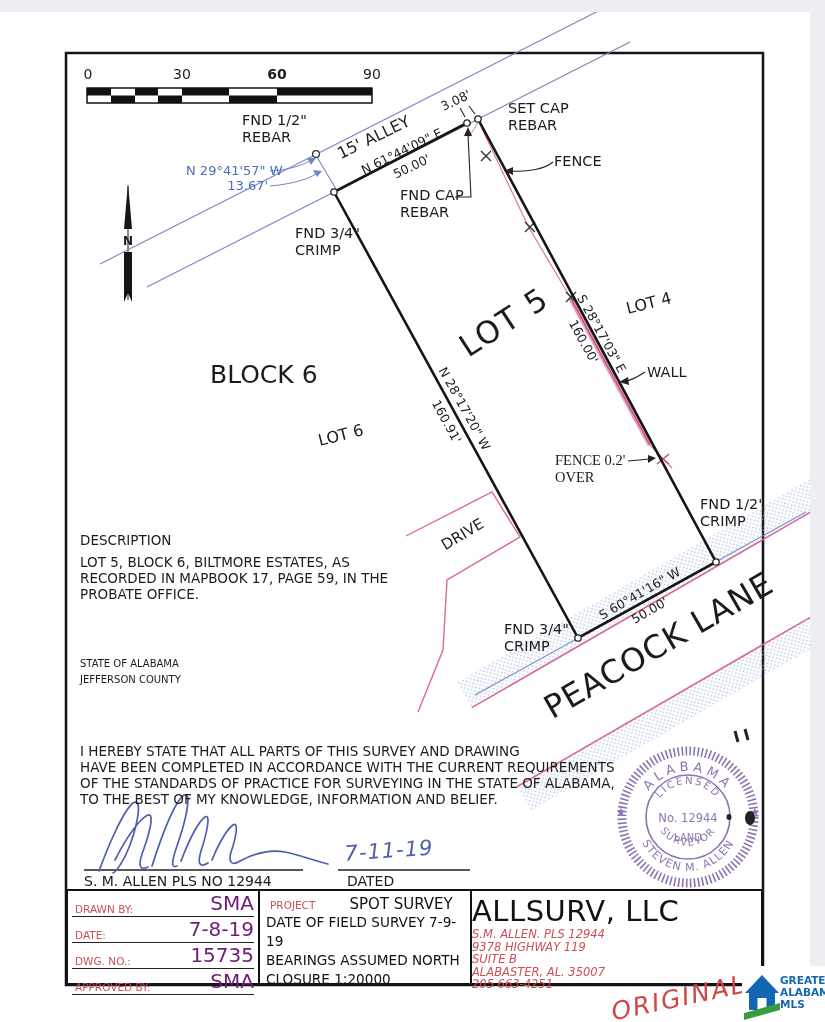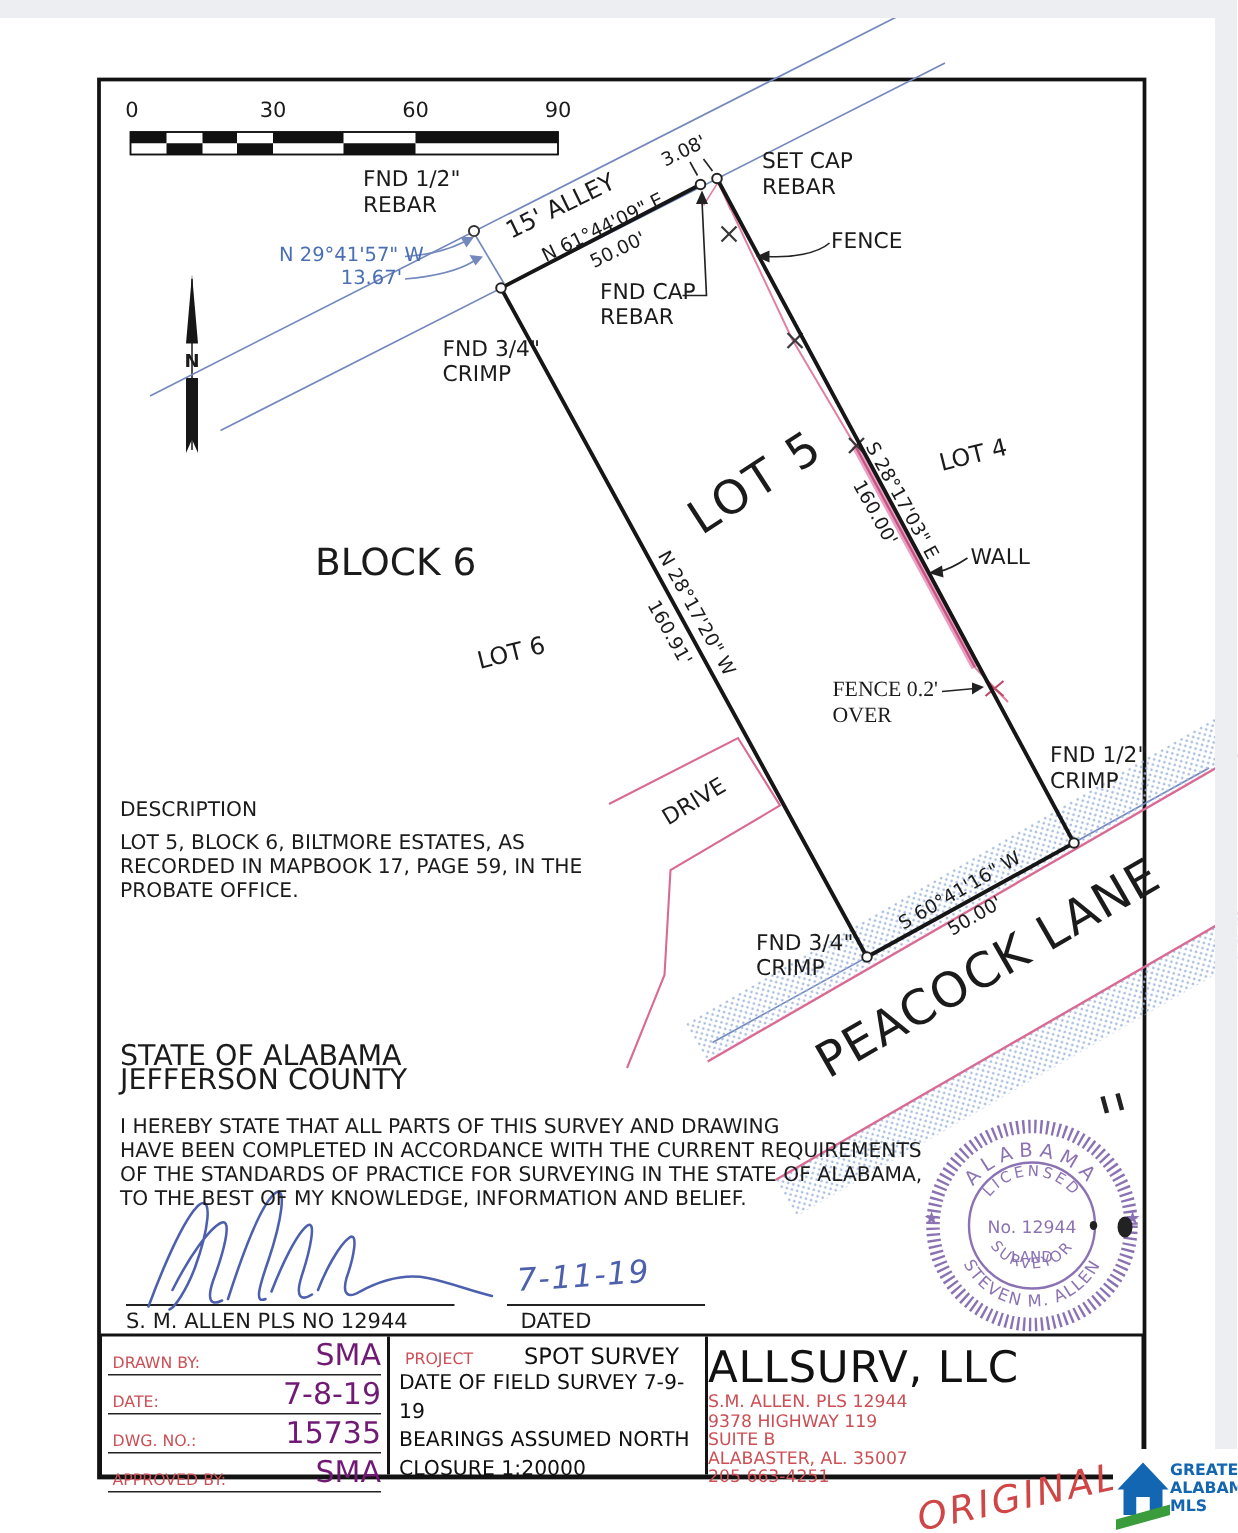--- a/index.html
+++ b/index.html
@@ -179,7 +179,7 @@
 
 <div class="lbl ctr" style="left:88px;top:74px;font-size:14px;">0</div>
 <div class="lbl ctr" style="left:182px;top:74px;font-size:14px;">30</div>
-<div class="lbl ctr" style="left:277px;top:74px;font-size:14px;">60</div>
+<div class="lbl ctr" style="left:277px;top:74px;font-size:14px;font-weight:bold;">60</div>
 <div class="lbl ctr" style="left:372px;top:74px;font-size:14px;">90</div>
 <div class="lbl ctr" style="left:128px;top:241px;font-size:12px;font-weight:bold;">N</div>
 

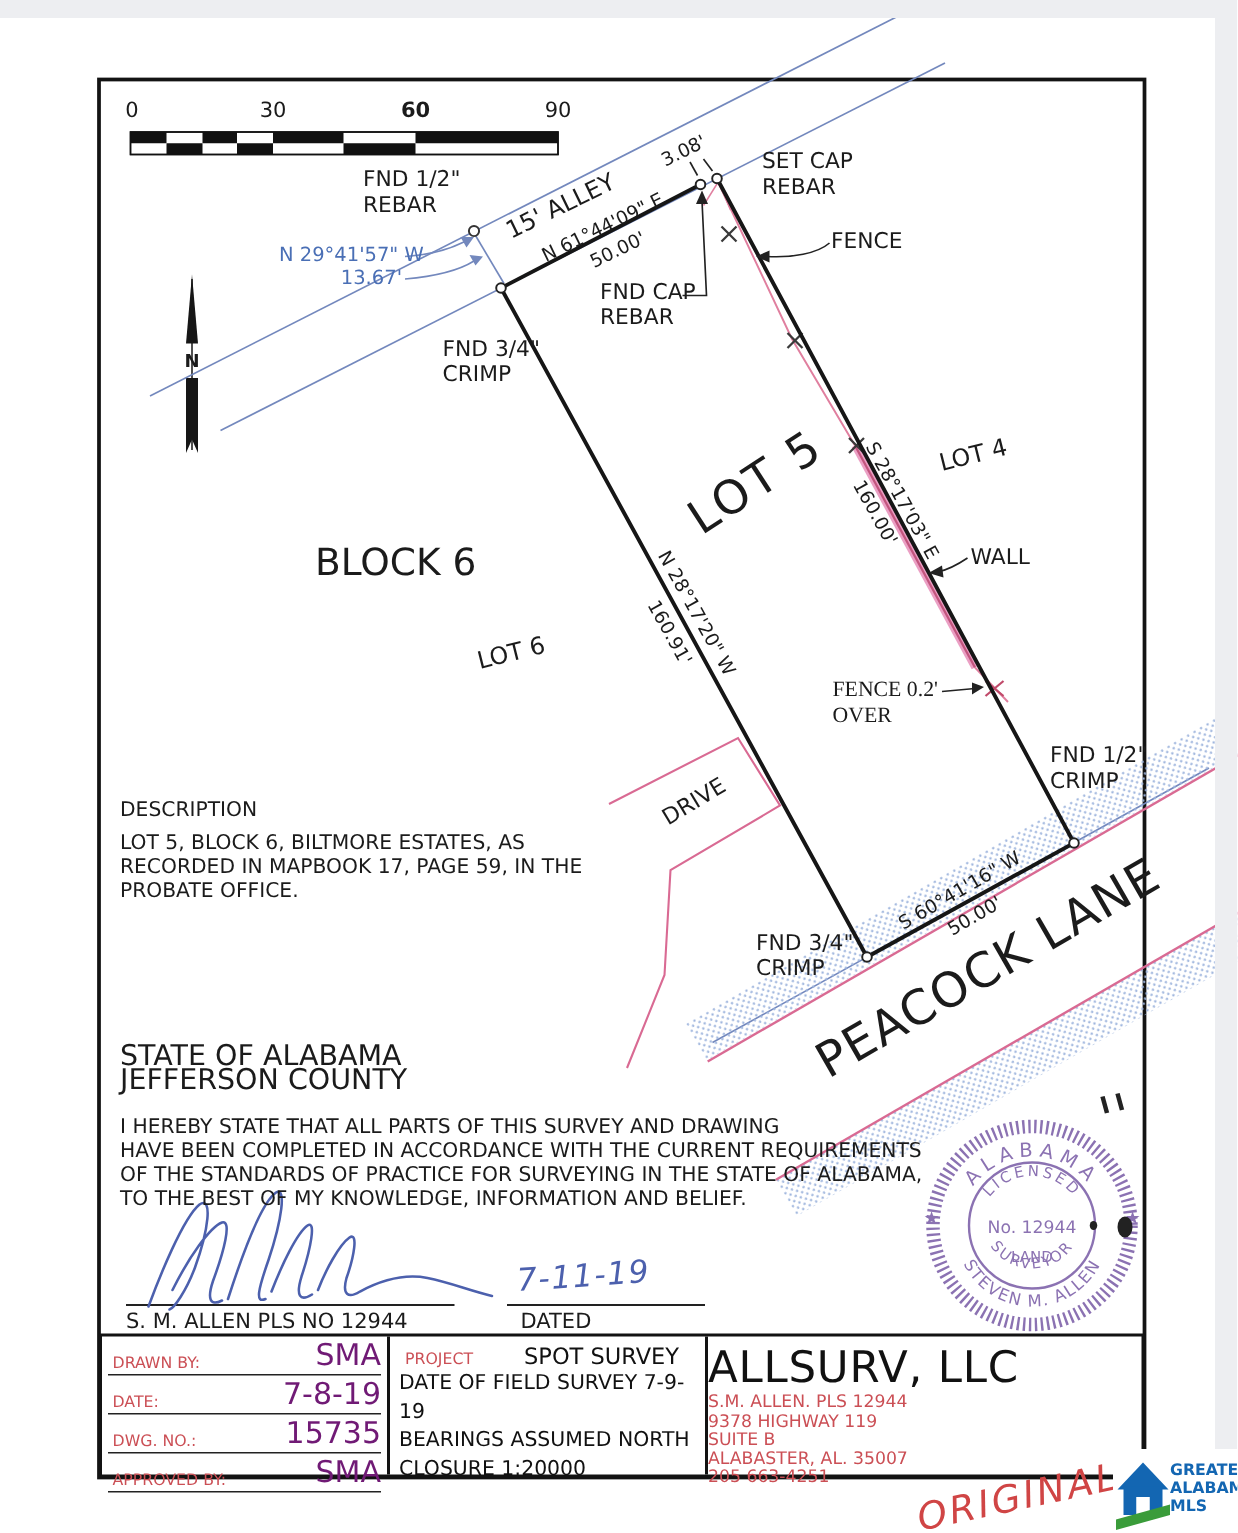--- a/index.html
+++ b/index.html
@@ -244,7 +244,7 @@
   <div>PROBATE OFFICE.</div>
 </div>
 
-<div class="lbl" style="left:80px;top:696px;font-size:19px;line-height:16px;">
+<div class="lbl" style="left:80px;top:656px;font-size:10px;line-height:16px;">
   <div>STATE OF ALABAMA</div>
   <div>JEFFERSON COUNTY</div>
 </div>

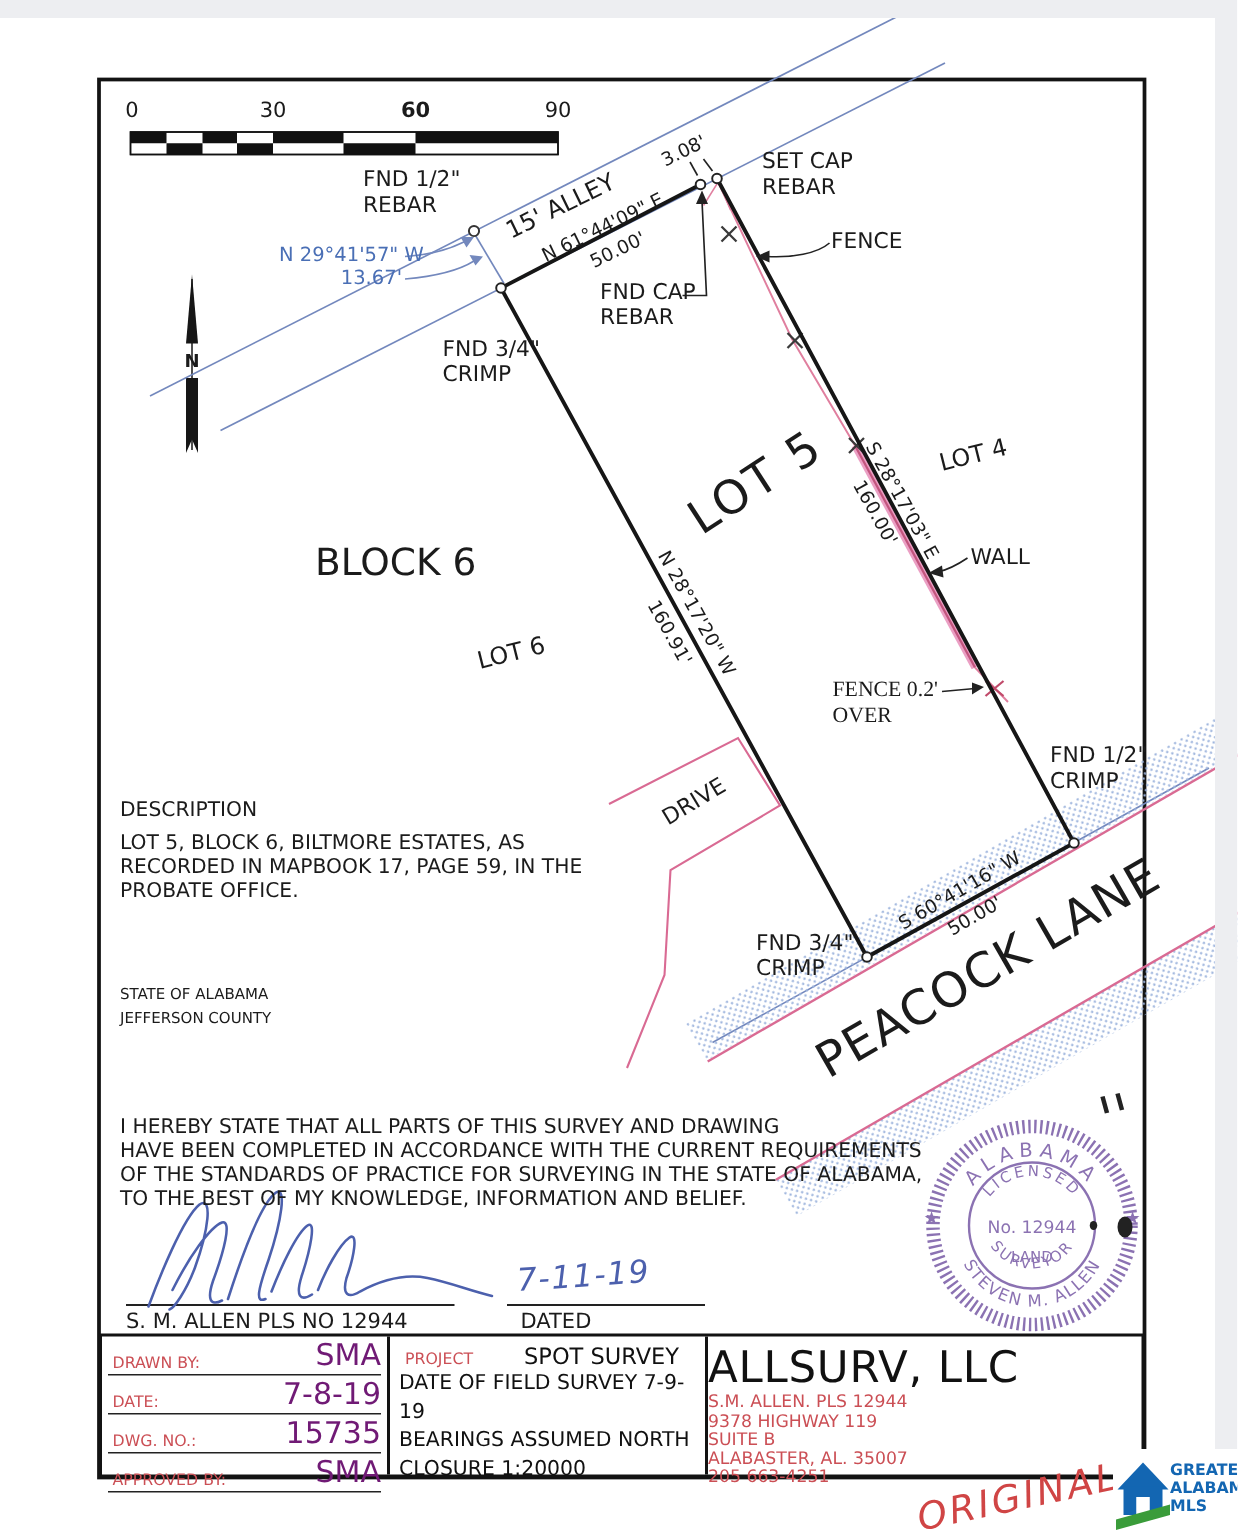--- a/index.html
+++ b/index.html
@@ -25,7 +25,7 @@
   .note{font-size:13.6px;color:#111;line-height:19px;}
   .tcell3{flex:1;}
   .firmname{font-size:29px;color:#111;margin-top:3px;letter-spacing:0.5px;}
-  .firmline{font-size:11.5px;line-height:12.6px;color:#cb4f55;}
+  .firmline{font-size:11.5px;line-height:12.6px;color:#cb4f55;font-style:italic;}
   .wm{position:absolute;left:610px;top:980px;width:170px;color:#d04545;font-style:italic;
       font-size:25px;letter-spacing:2px;transform:rotate(-12deg);}
   .mlsbox{position:absolute;left:742px;top:966px;width:83px;height:56px;background:#fff;}

